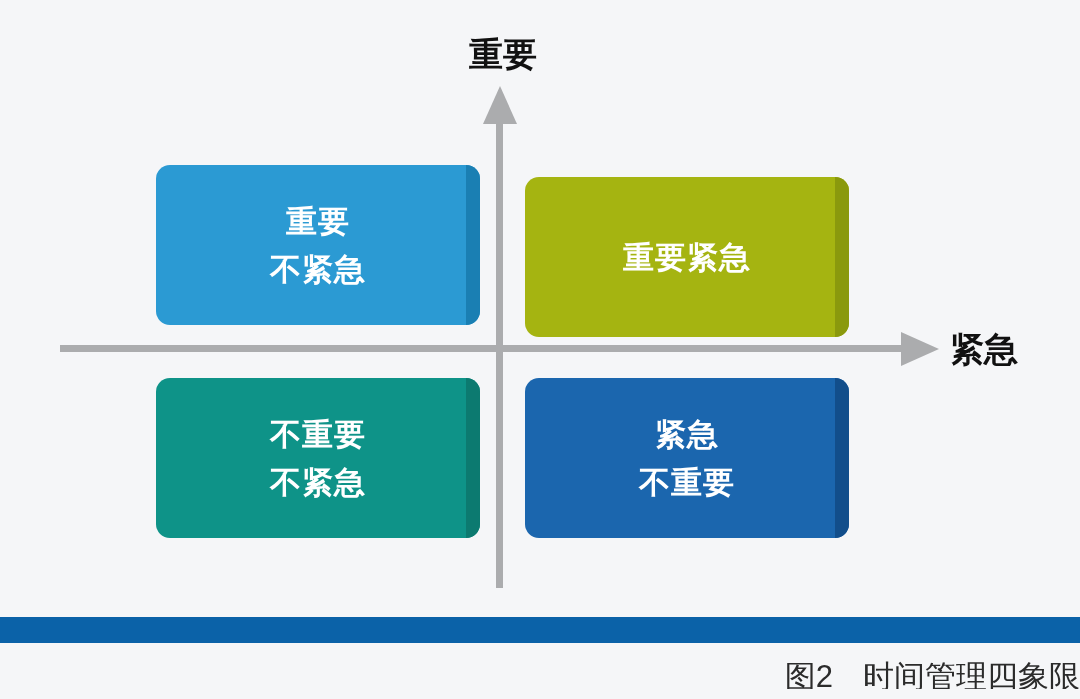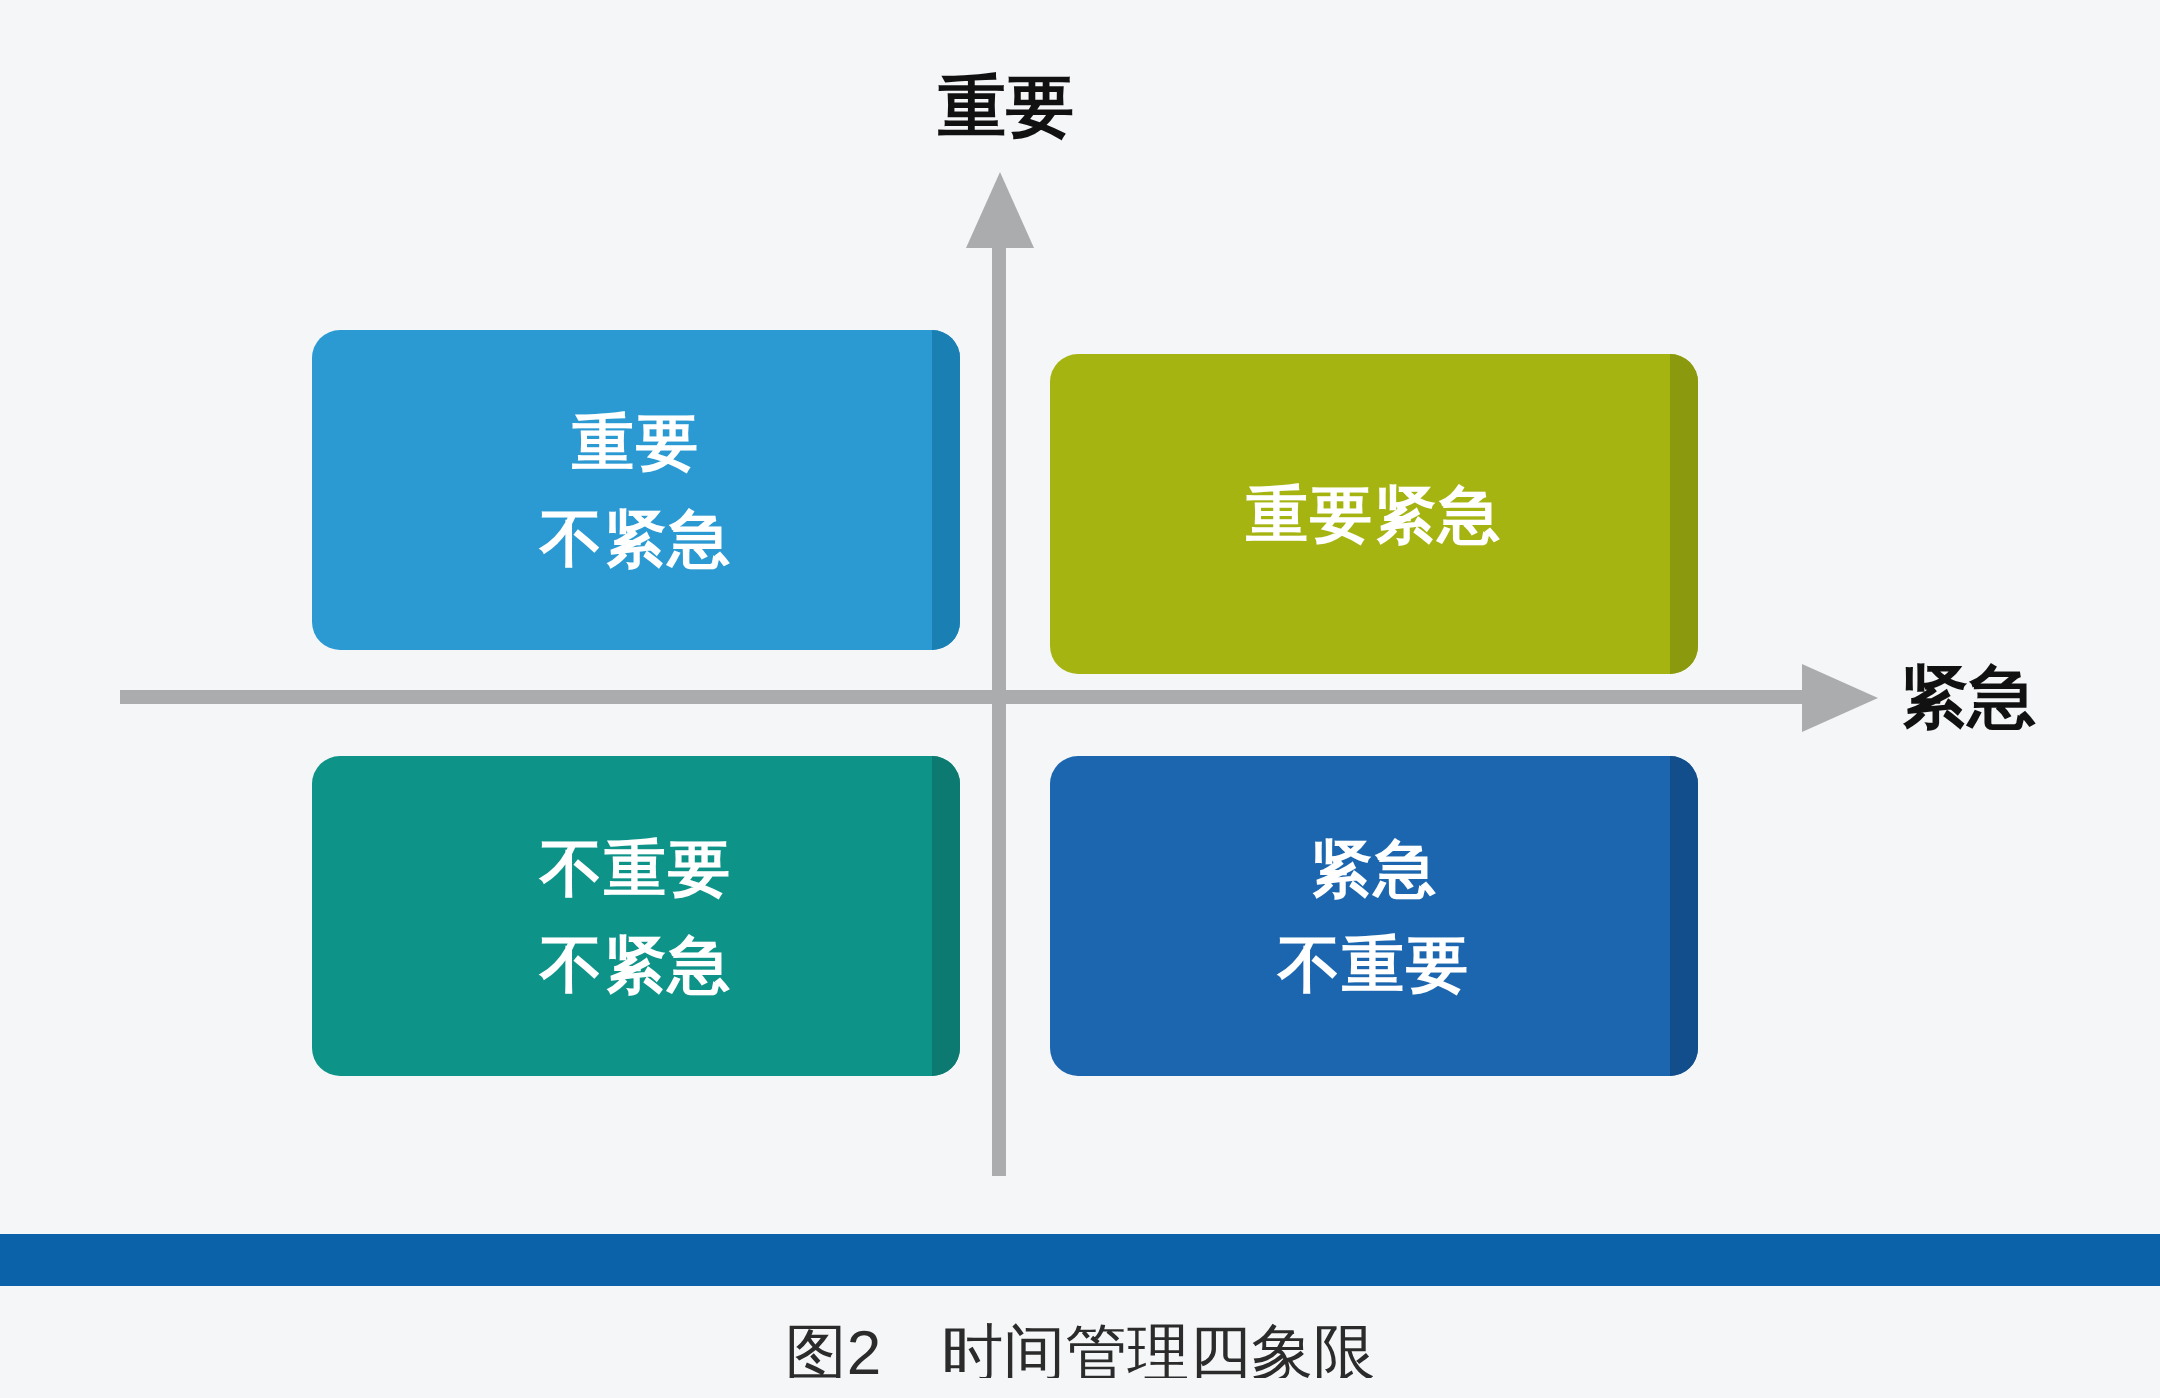--- a/index.html
+++ b/index.html
@@ -102,7 +102,7 @@
   .caption {
     position: absolute;
     left: 0; right: 0; top: 660px;
-    text-align: center;
+    text-align: right;
     font-size: 31px;
     color: var(--caption, #2b2b2b);
     line-height: 1.1;

